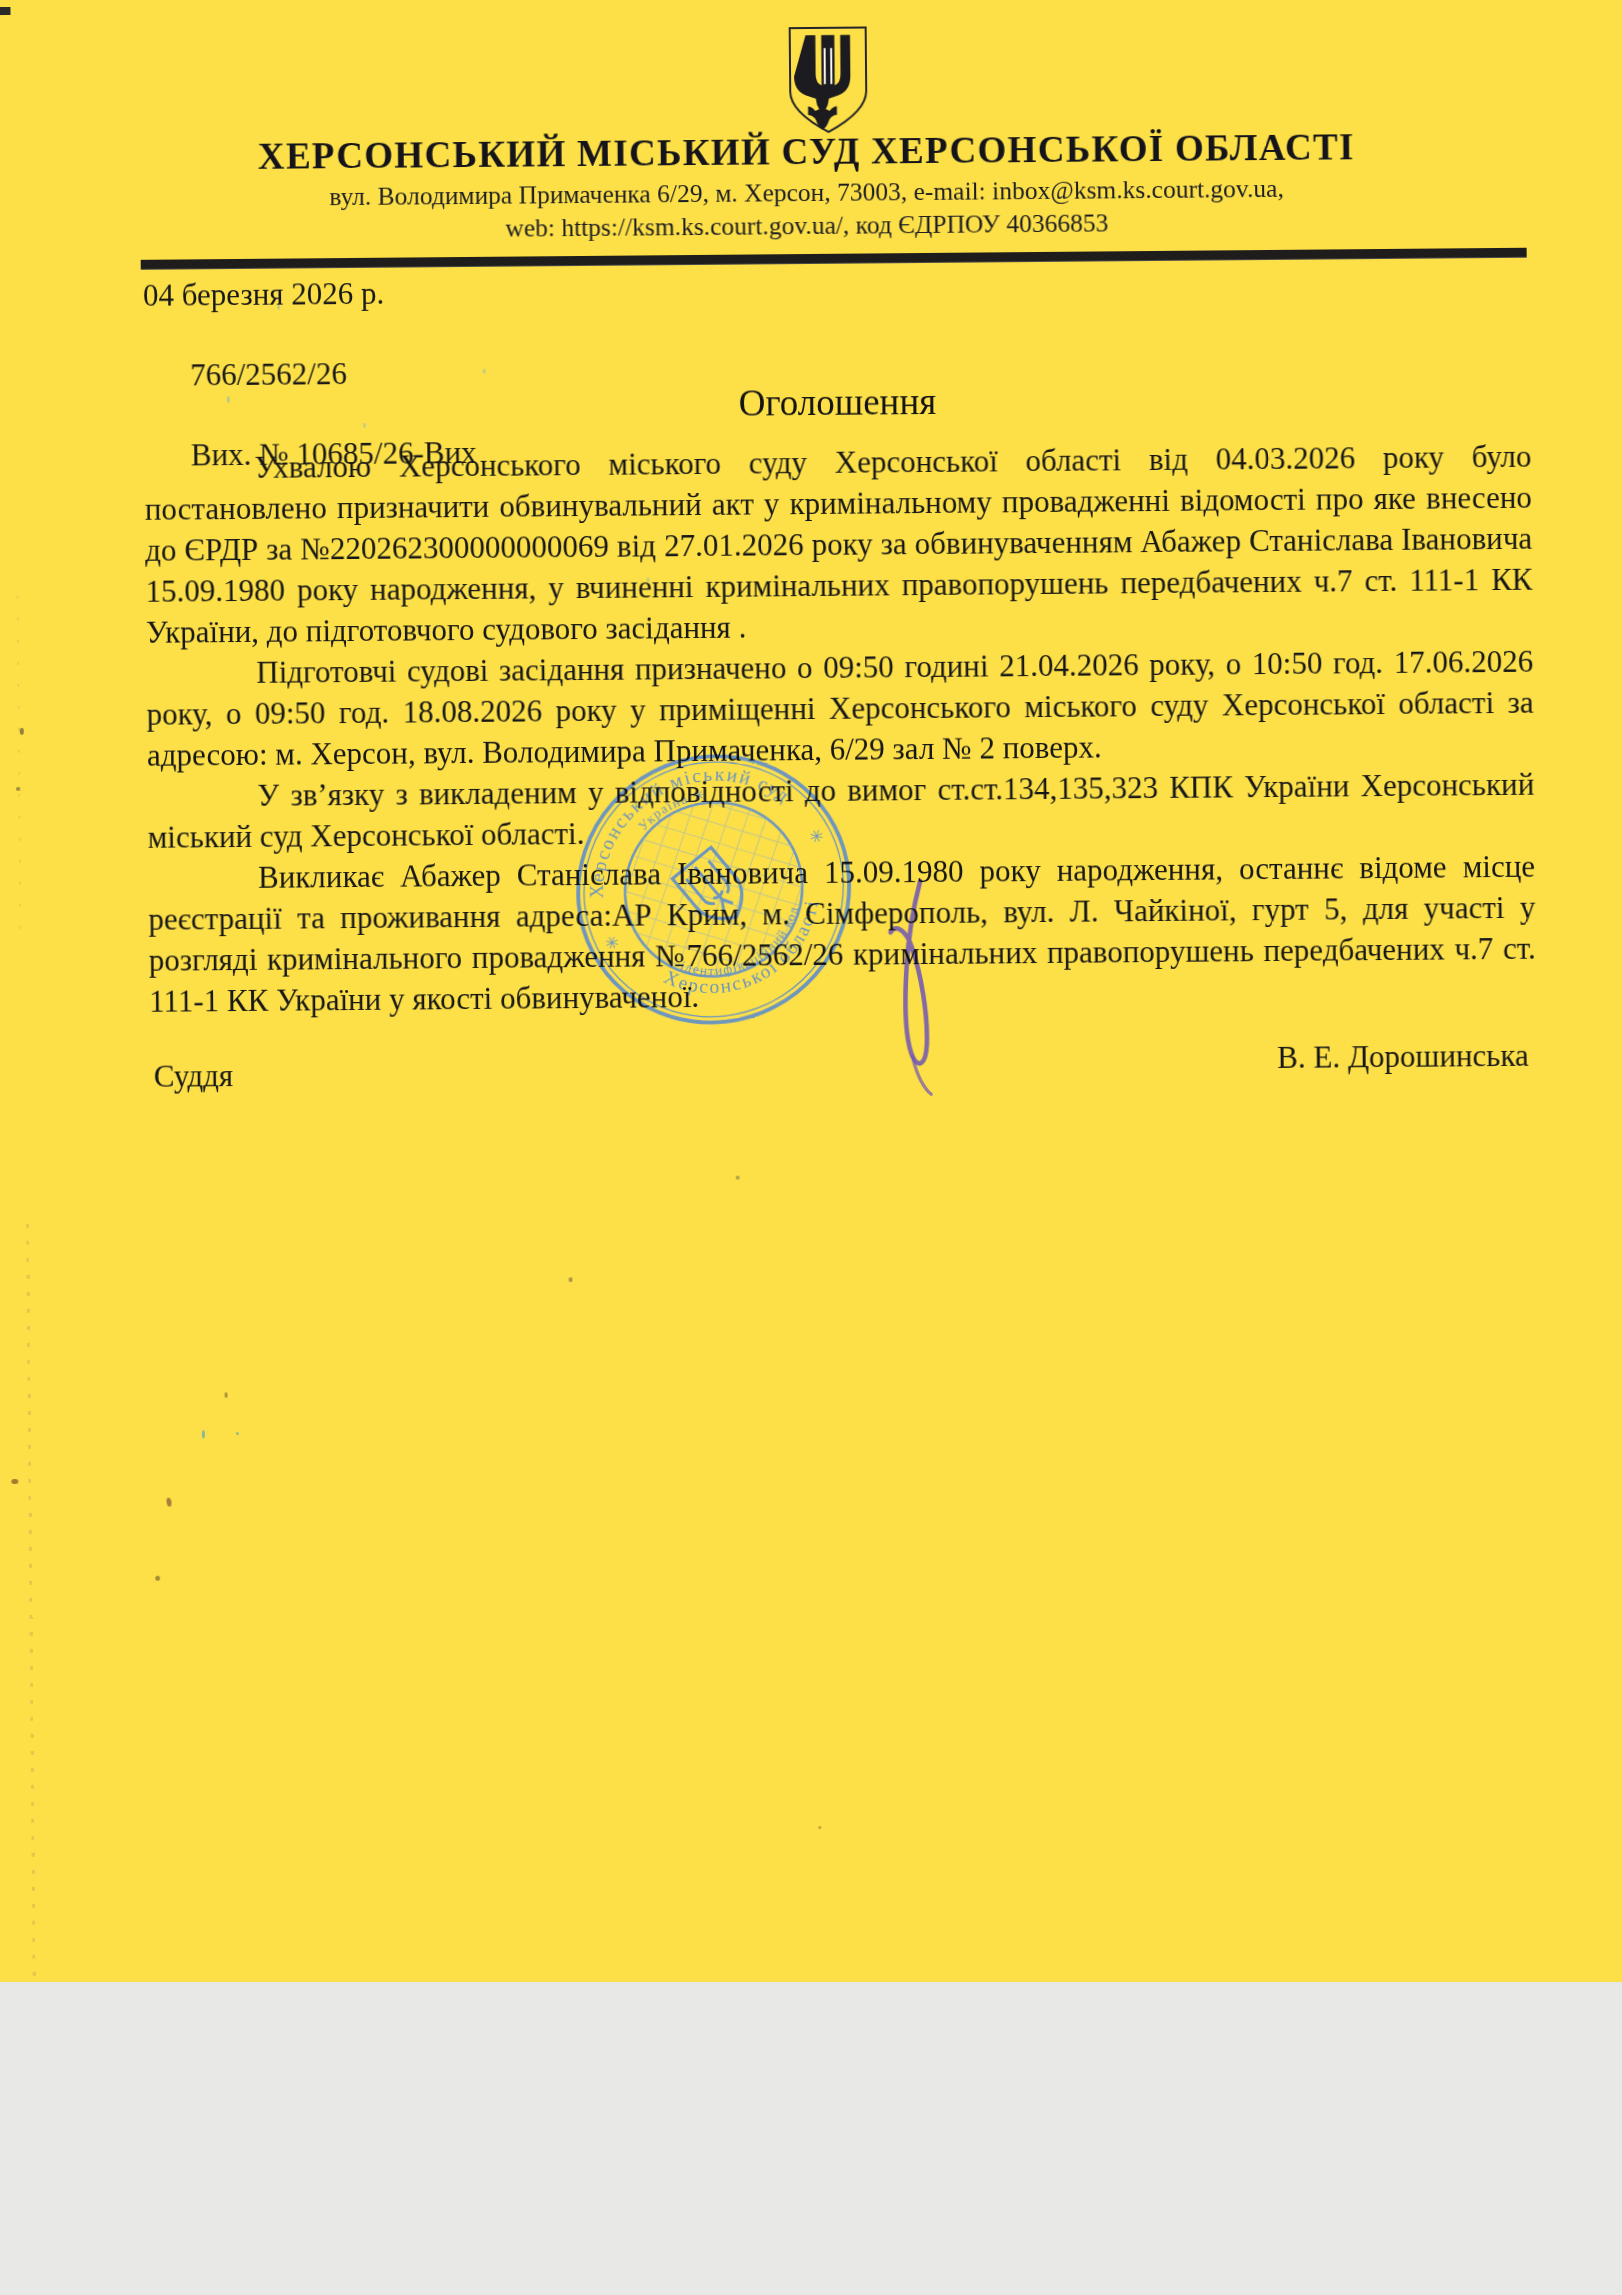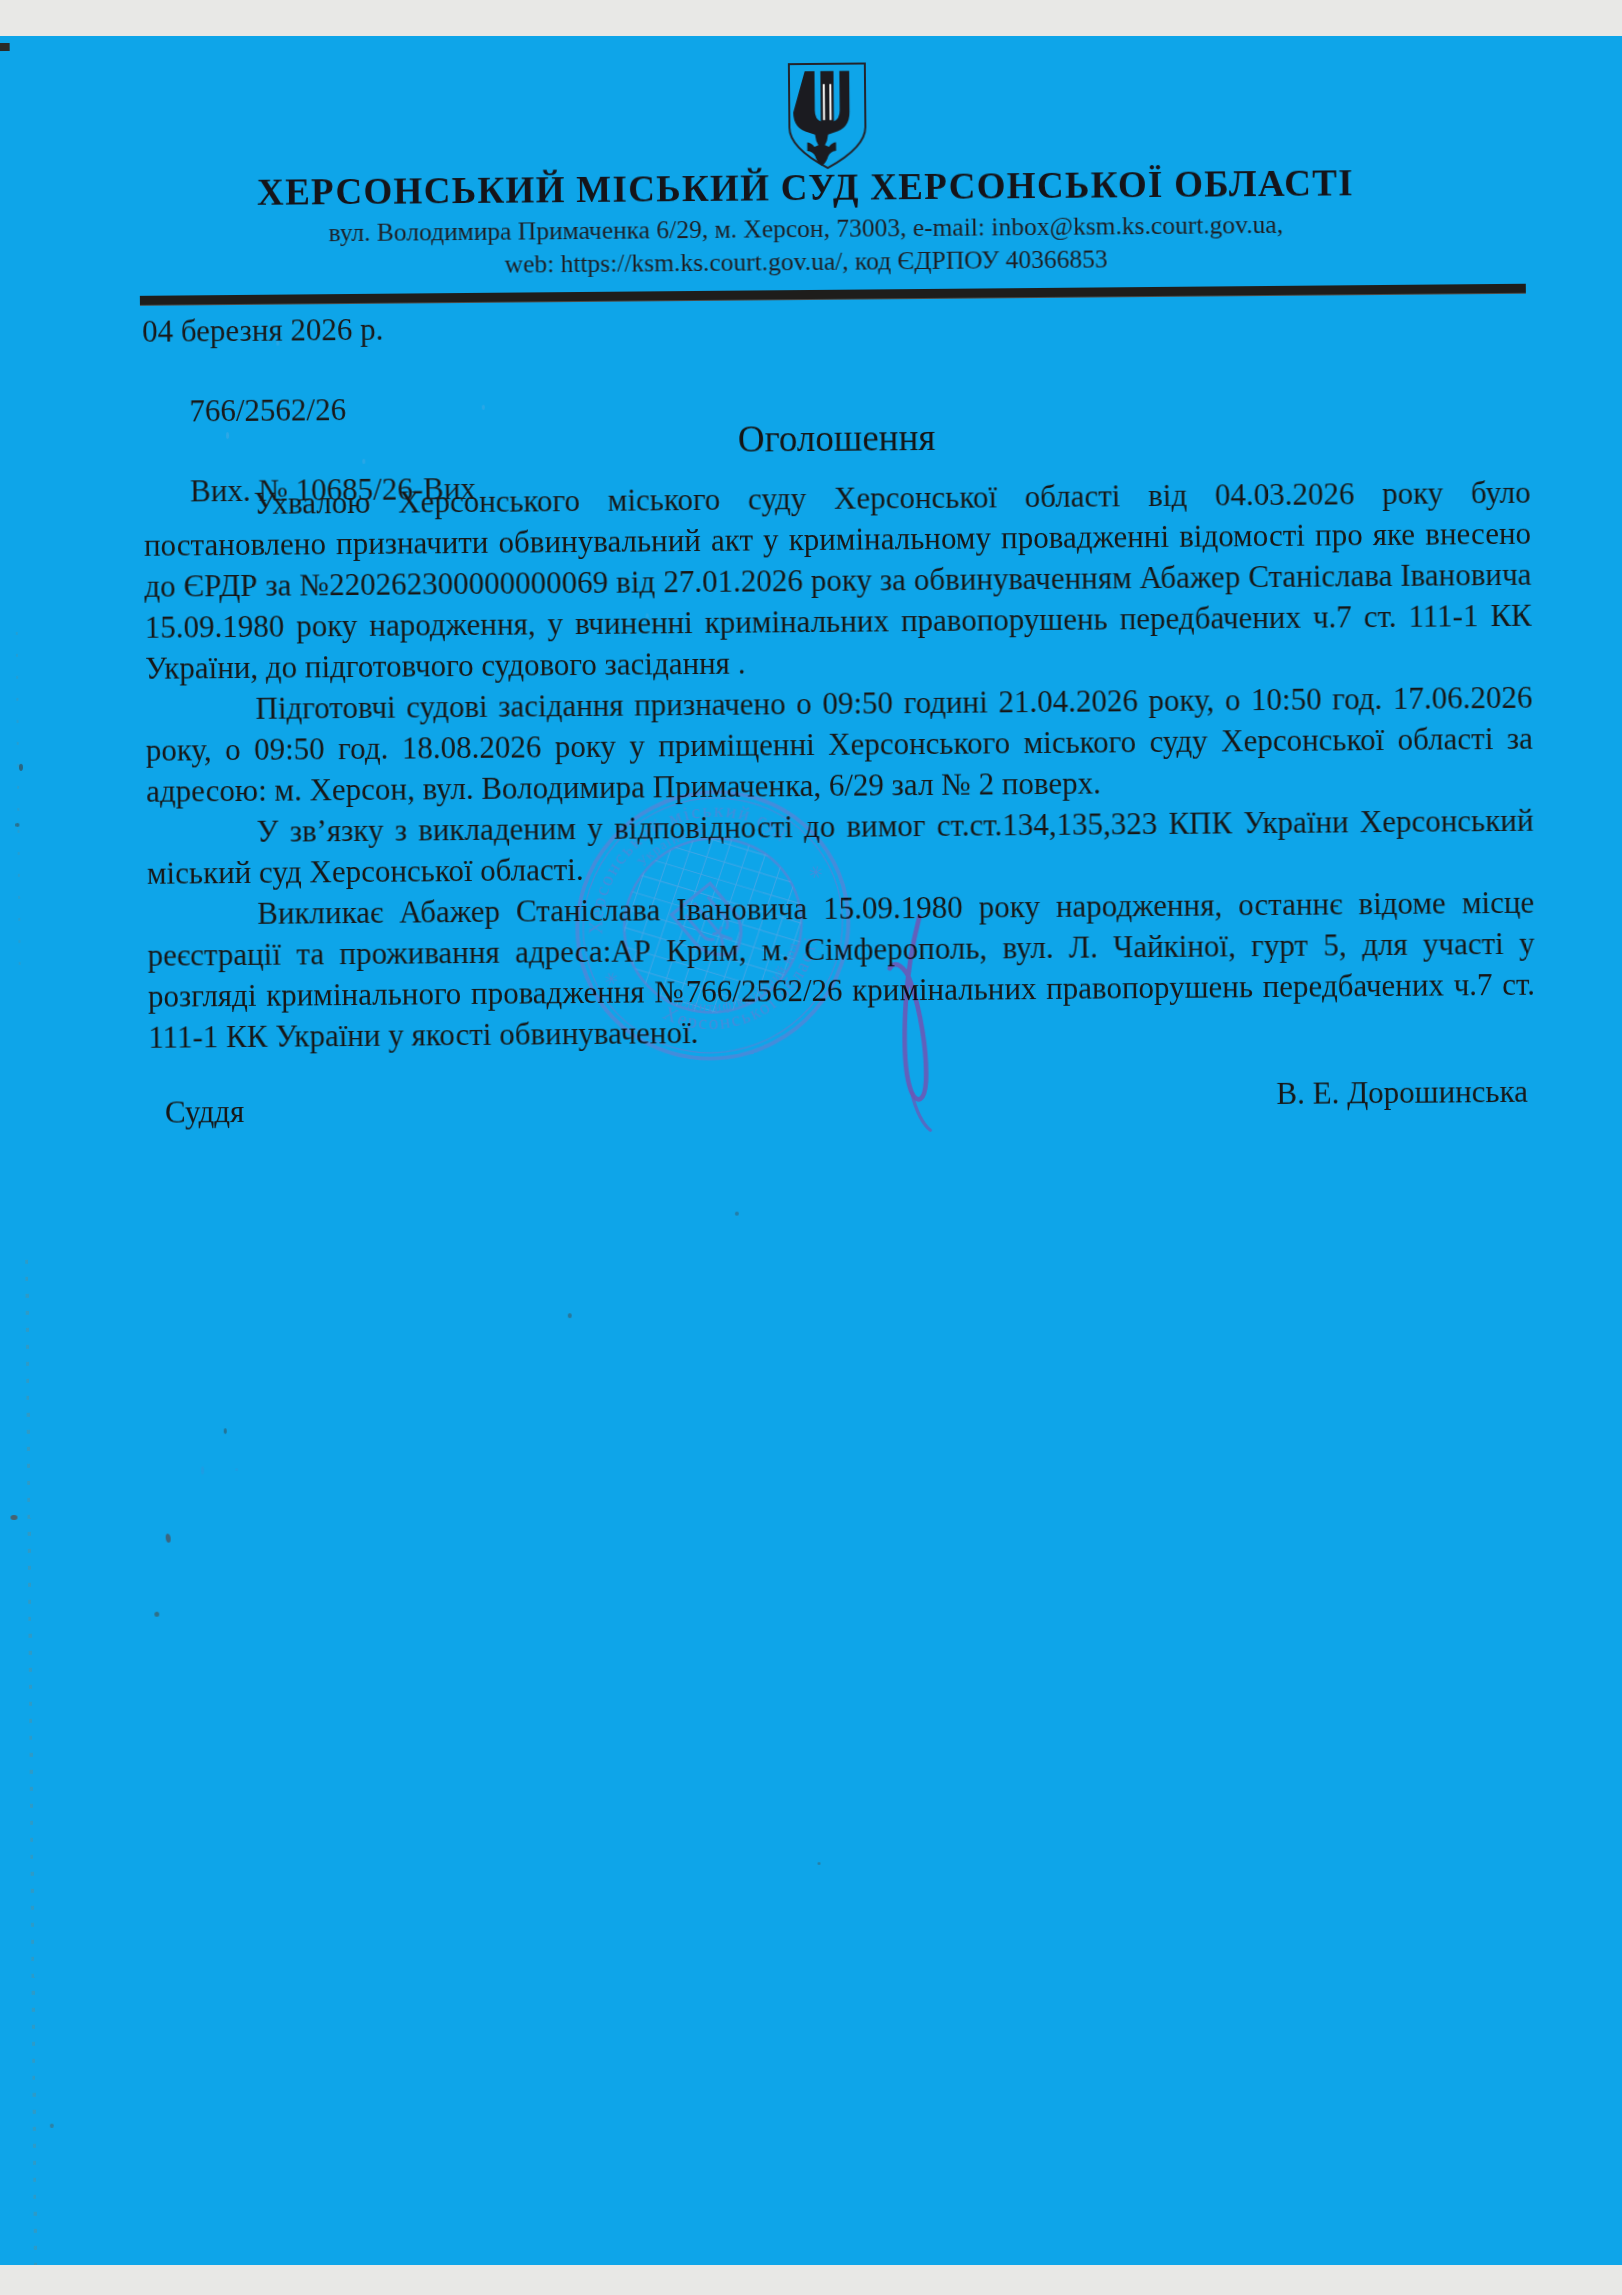--- a/index.html
+++ b/index.html
@@ -5,12 +5,11 @@
   html,body{margin:0;padding:0;background:#e8e8e6;}
   .page{
     position:relative;
-    width:1623px;height:2229px;
-    background:#0ea5e9;
+    width:1623px;height:1982px;
+    background:#fde047;
     overflow:hidden;
     font-family:"Liberation Serif","DejaVu Serif",serif;
     color:#1c1c1c;
-    margin-top:36px;
   }
   .sheet{
     position:absolute;inset:0;

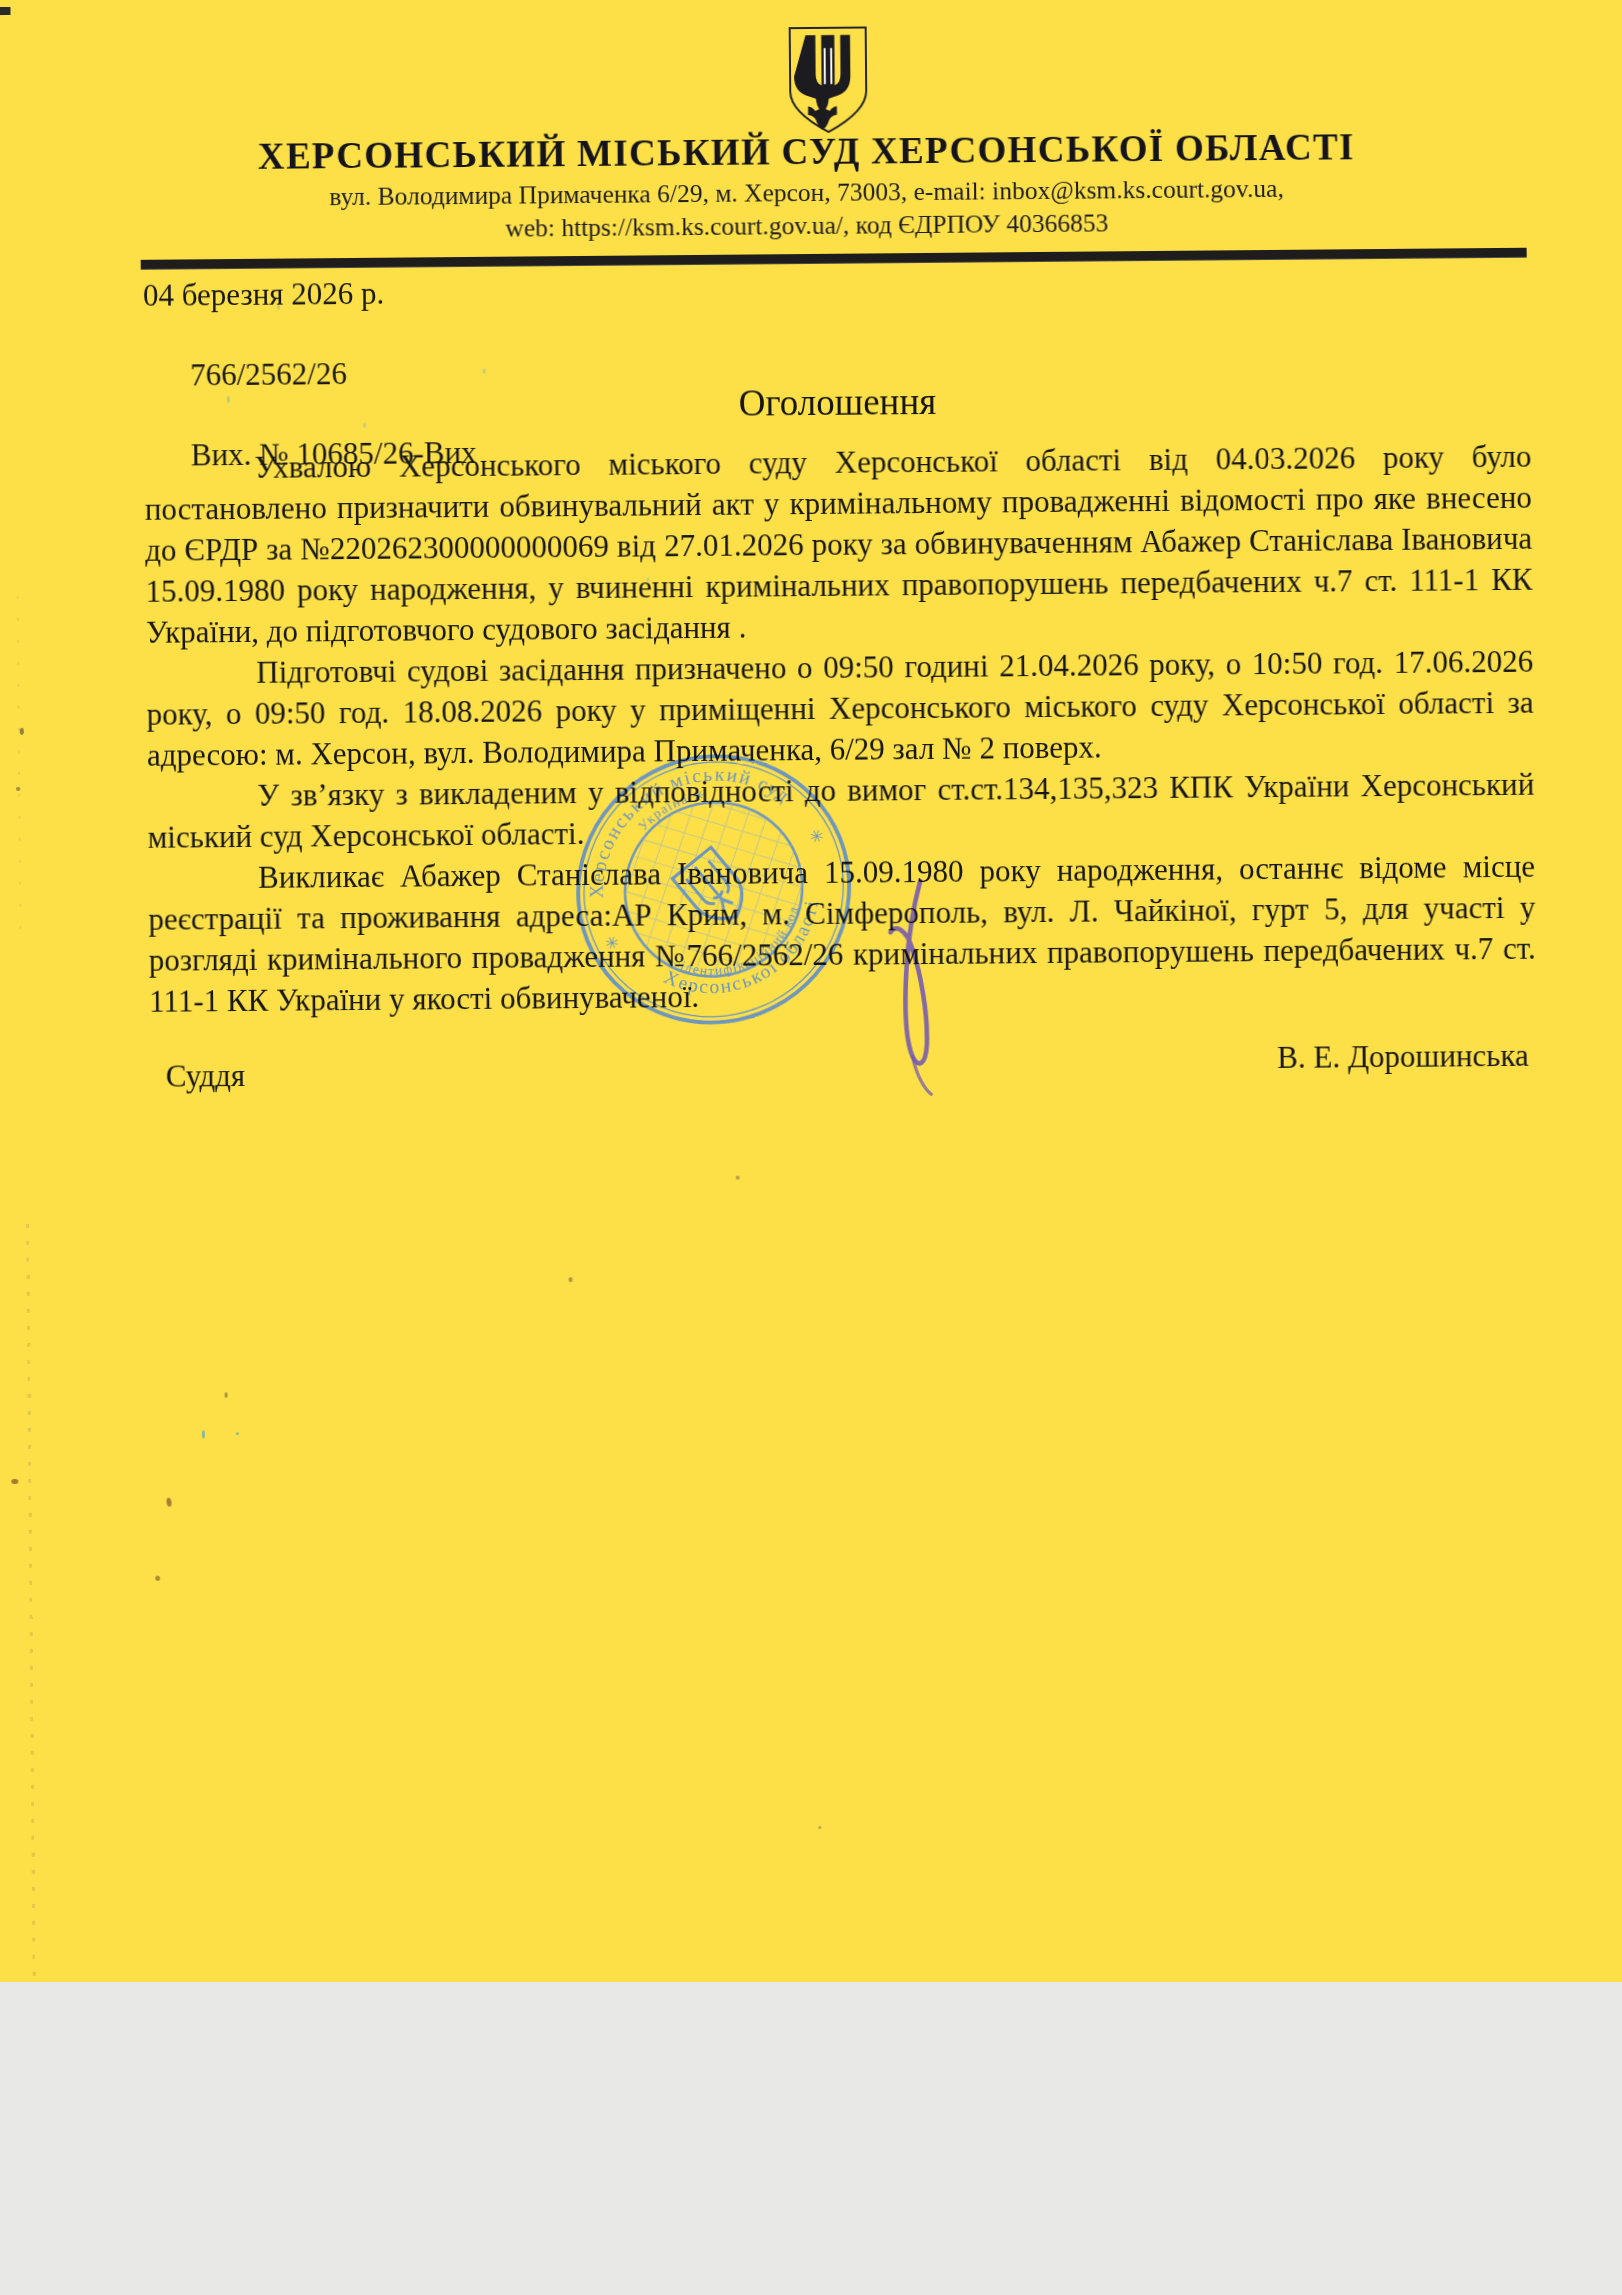--- a/index.html
+++ b/index.html
@@ -53,7 +53,7 @@
     position:absolute;left:147px;top:1044px;width:1387px;
     font-size:31px;color:#161616;
   }
-  .sig-role{position:absolute;left:16px;top:9.2px;}
+  .sig-role{position:absolute;left:4px;top:9.2px;}
   .sig-name{position:absolute;right:7.9px;top:0;}
   
   .stamp{

